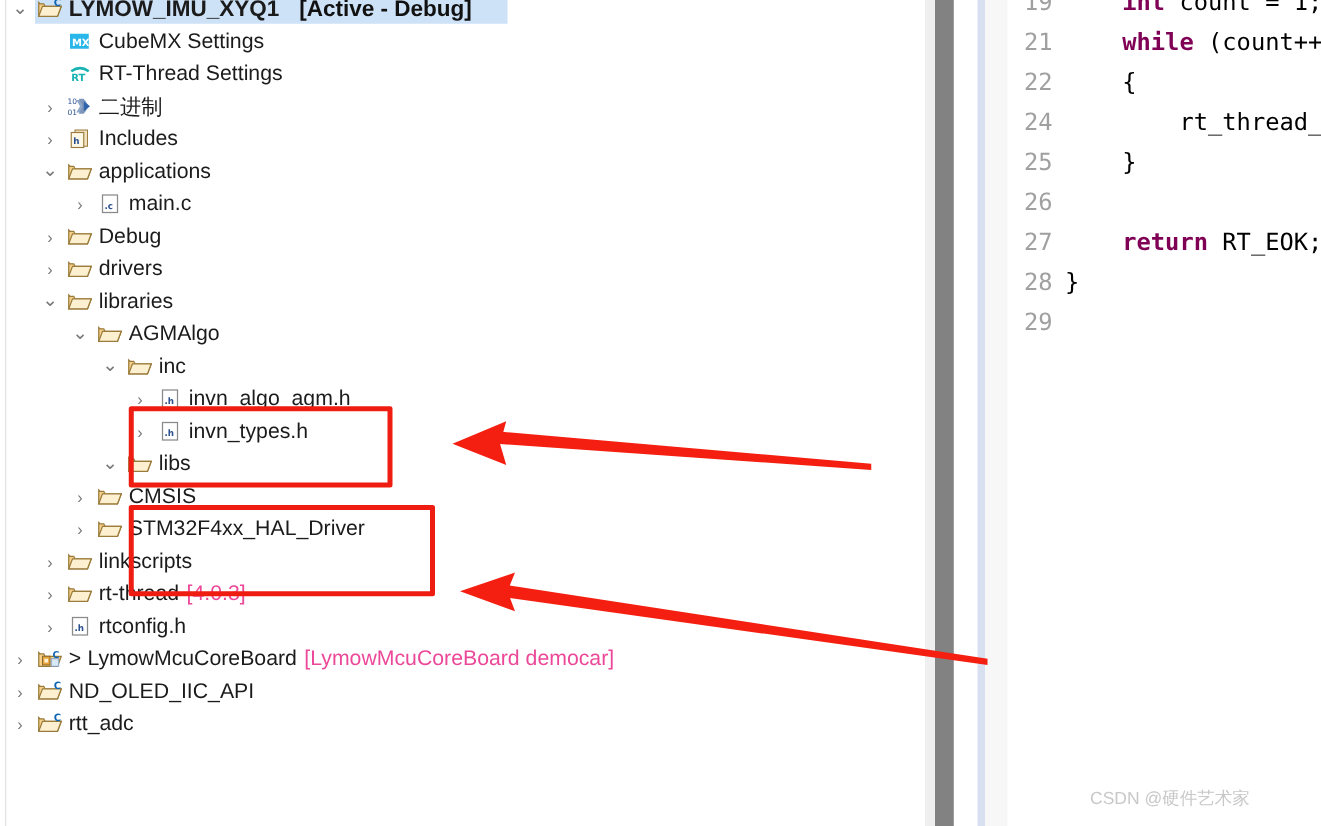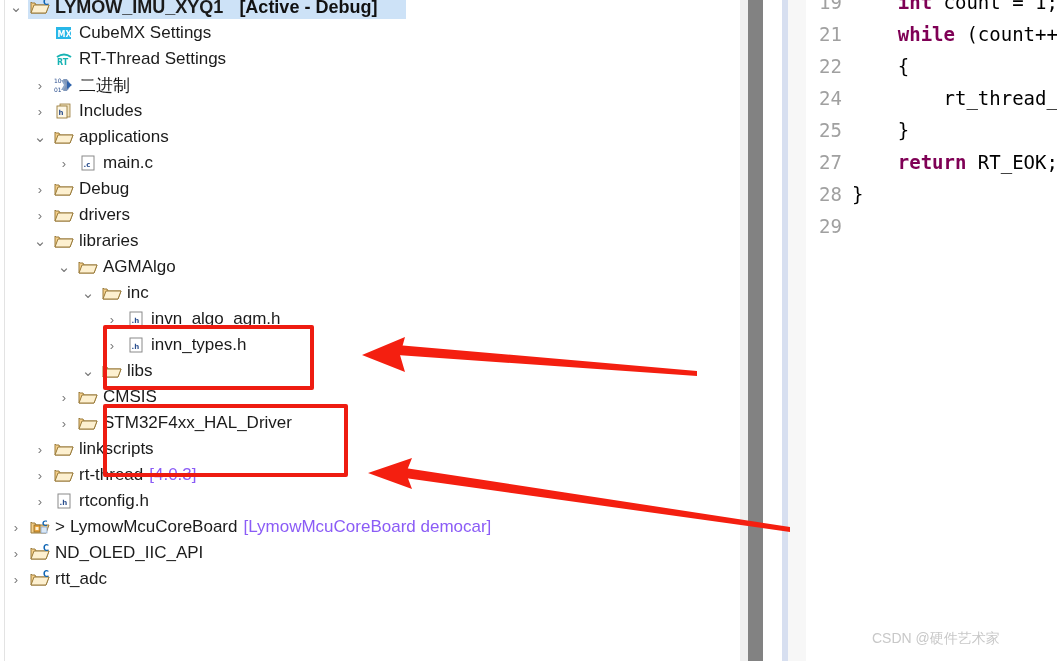--- a/index.html
+++ b/index.html
@@ -529,6 +529,7 @@
         <div class="cline"><span class="gutter">22</span><span class="ctext"><span class="plain">    </span><span class="plain">{</span></span></div>
         <div class="cline"><span class="gutter">24</span><span class="ctext"><span class="plain">        </span><span class="plain">rt_thread_</span></span></div>
         <div class="cline"><span class="gutter">25</span><span class="ctext"><span class="plain">    </span><span class="plain">}</span></span></div>
+        <div class="cline"><span class="gutter">26</span><span class="ctext"></span></div>
         <div class="cline"><span class="gutter">27</span><span class="ctext"><span class="plain">    </span><span class="kw">return</span><span class="plain"> RT_EOK;</span></span></div>
         <div class="cline"><span class="gutter">28</span><span class="ctext"><span class="plain">}</span></span></div>
         <div class="cline"><span class="gutter">29</span><span class="ctext"></span></div>

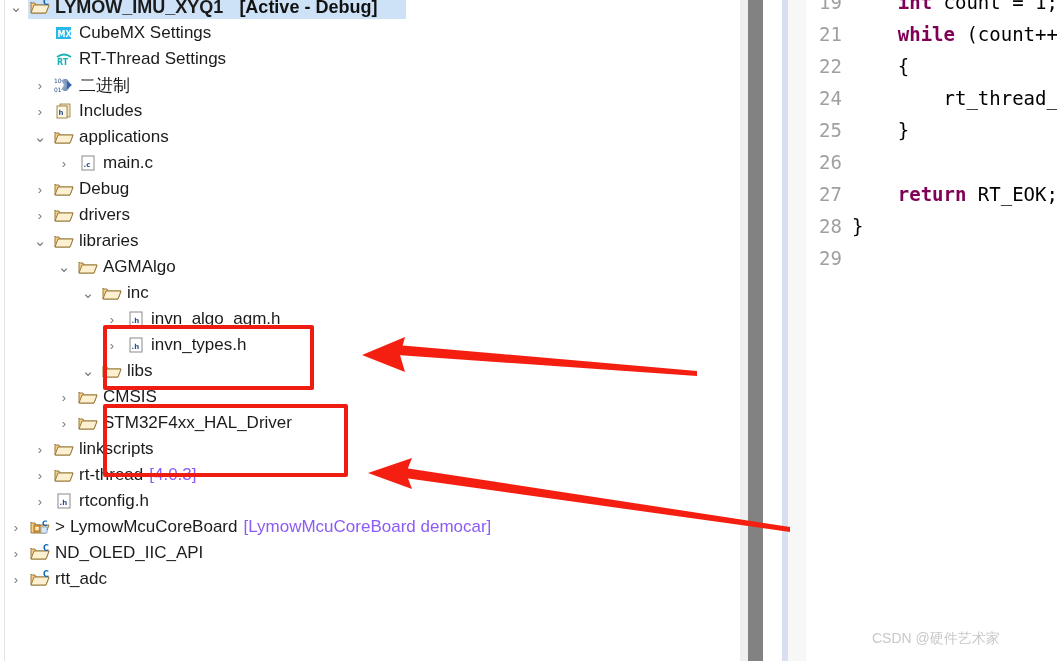--- a/index.html
+++ b/index.html
@@ -72,7 +72,7 @@
   .label { color: #1b1b1b; }
   .label.bold { font-weight: bold; font-size: 18px; }
   .suffix {
-    color: #8b5cf6;
+    color: #ec4899;
     margin-left: 6px;
   }
   .suffix.active {

